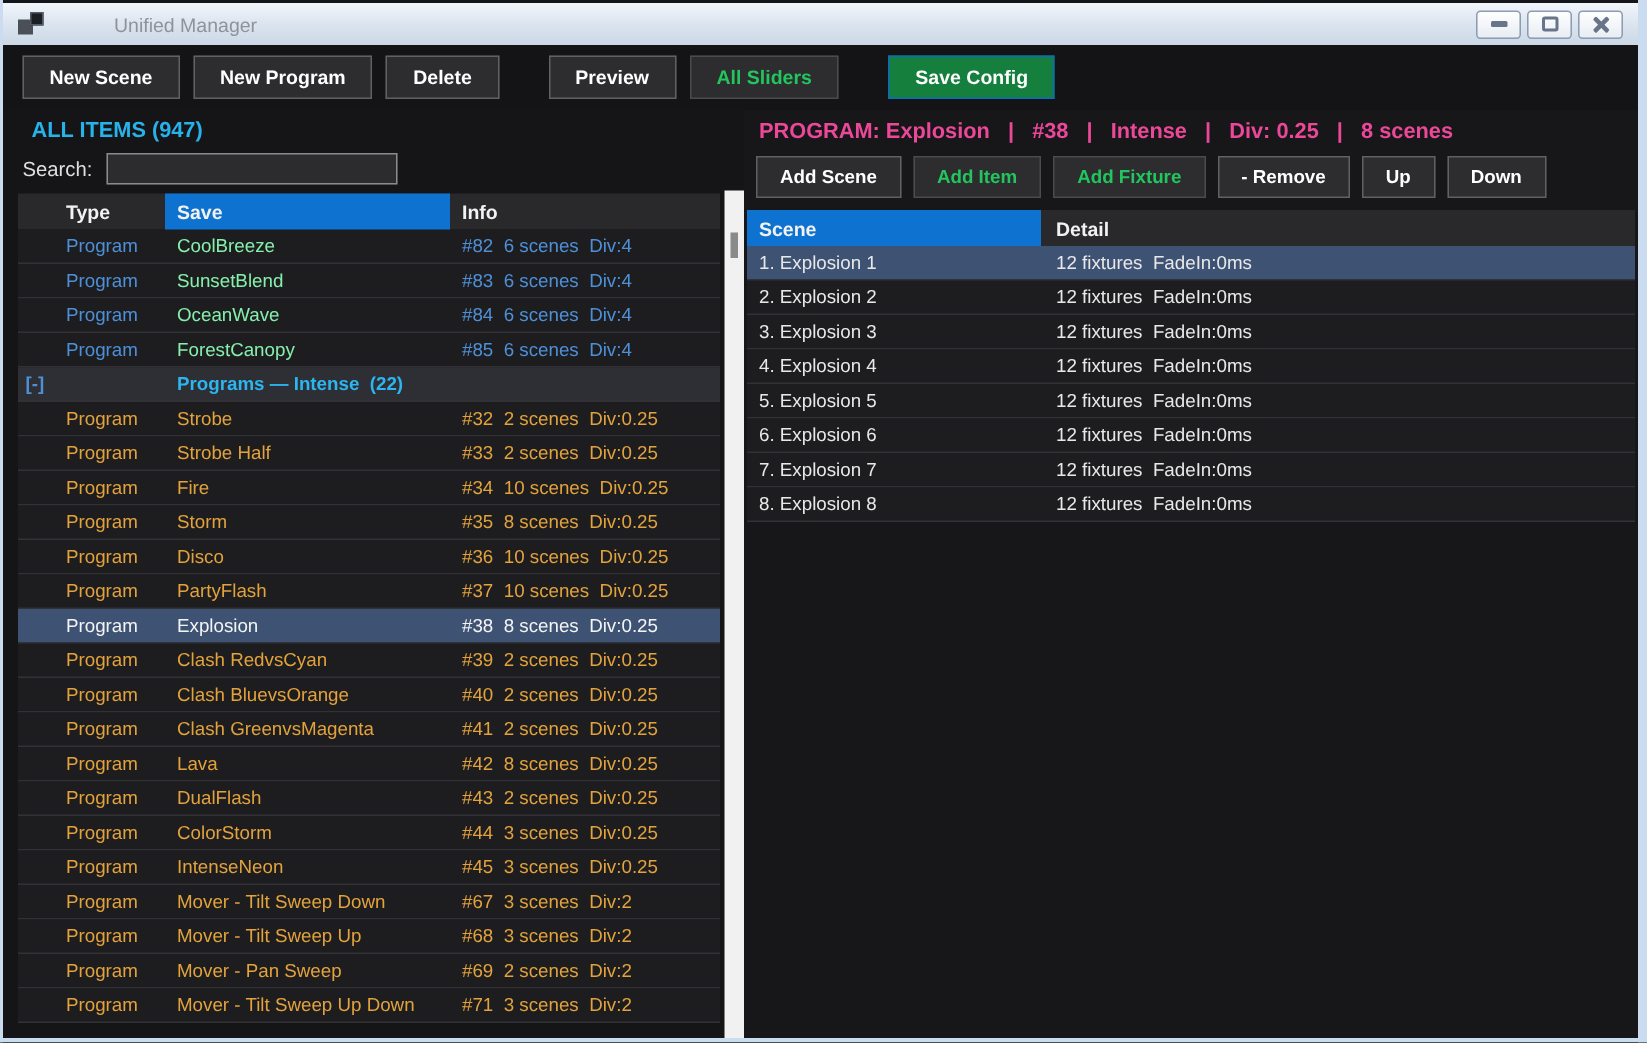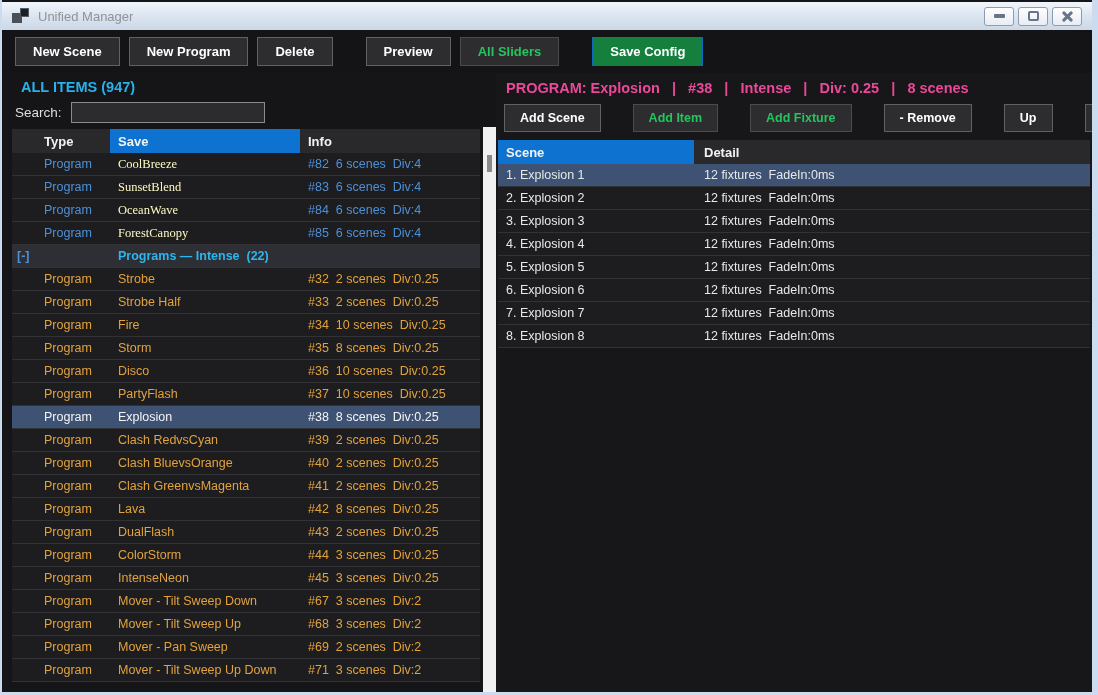--- a/index.html
+++ b/index.html
@@ -16,7 +16,7 @@
   .titlebar {
     height:30px; border-top:2px solid #14161a;
     background:linear-gradient(180deg,#f2f6fb 0%,#dde6f1 45%,#ccd8e6 100%);
-    display:flex; align-items:center; padding:0 10px;
+    display:flex; align-items:center; padding:0 10px;gap:38px;
   }
   .app-icon { position:relative; width:17px; height:16px; display:inline-block; }
   .app-icon .sq1 { position:absolute; left:0; bottom:1px; width:10px; height:10px; background:#4b5058; }

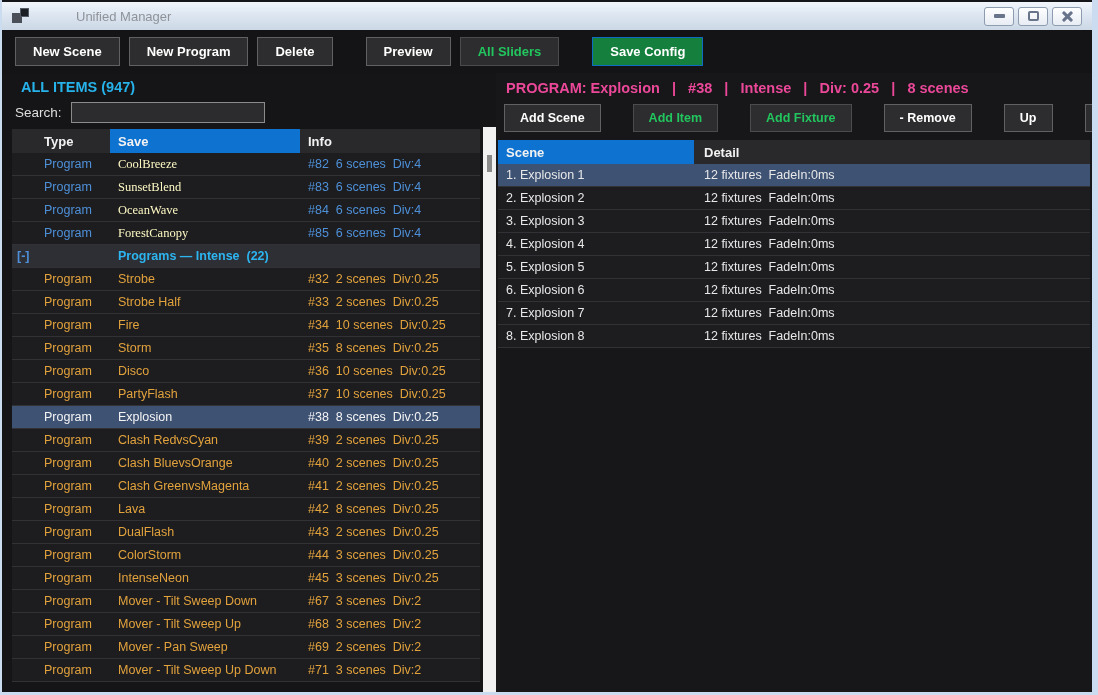--- a/index.html
+++ b/index.html
@@ -89,7 +89,7 @@
 
   
   .program-header { color:#ec4899; font-weight:bold; font-size:14.5px; padding:7px 0 2px 10px; height:27px; }
-  .right-buttons { display:flex; padding:4px 0 8px 8px;gap:24px; }
+  .right-buttons { display:flex; padding:4px 0 8px 8px; }
   .right-buttons .tb-btn { height:28px; margin-right:8px; padding:0 15px; font-size:12.5px; }
   .c-scene  { width:196px; padding-left:8px; }
   .c-detail { flex:1; padding-left:10px; }

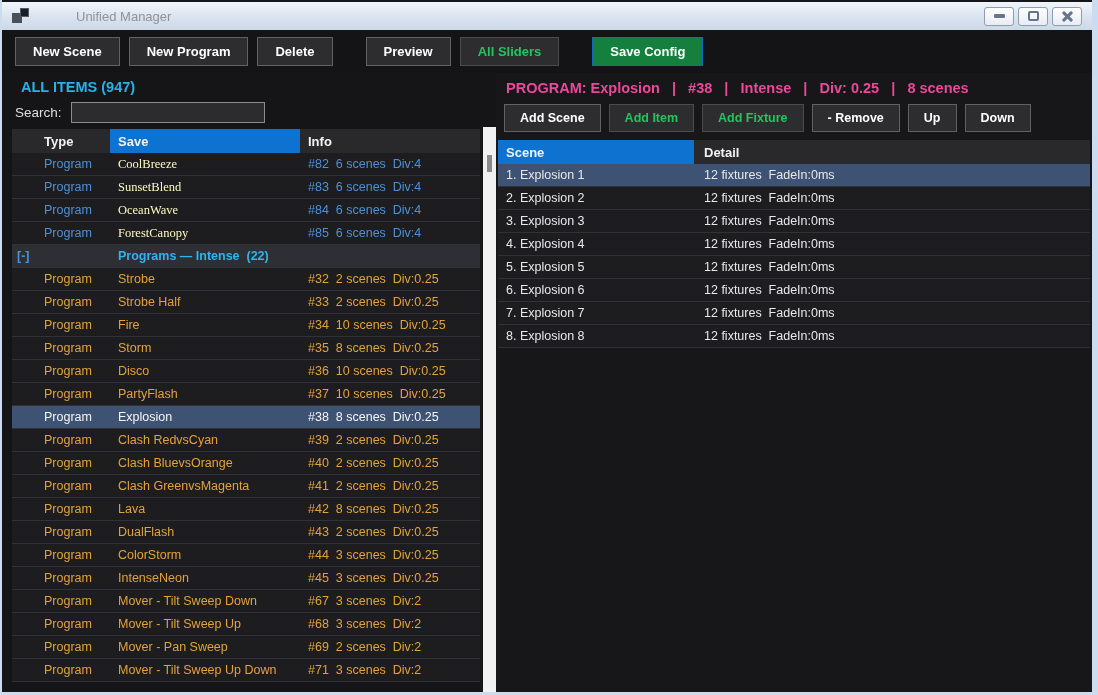--- a/index.html
+++ b/index.html
@@ -75,7 +75,7 @@
   .c-info   { flex:1; padding-left:8px; }
 
   .pal-blue .c-type, .pal-blue .c-info { color:#4e90d8; }
-  .pal-blue .c-name { color:#fef9c3;font-family:Liberation Serif, serif; }
+  .pal-blue .c-name { color:#86efac; }
   .pal-intense .c-type, .pal-intense .c-name, .pal-intense .c-info { color:#e2a23c; }
   .tr.group { background:#2e2e35; }
   .tr.group .c-toggle { color:#4e90d8; font-weight:bold; }

